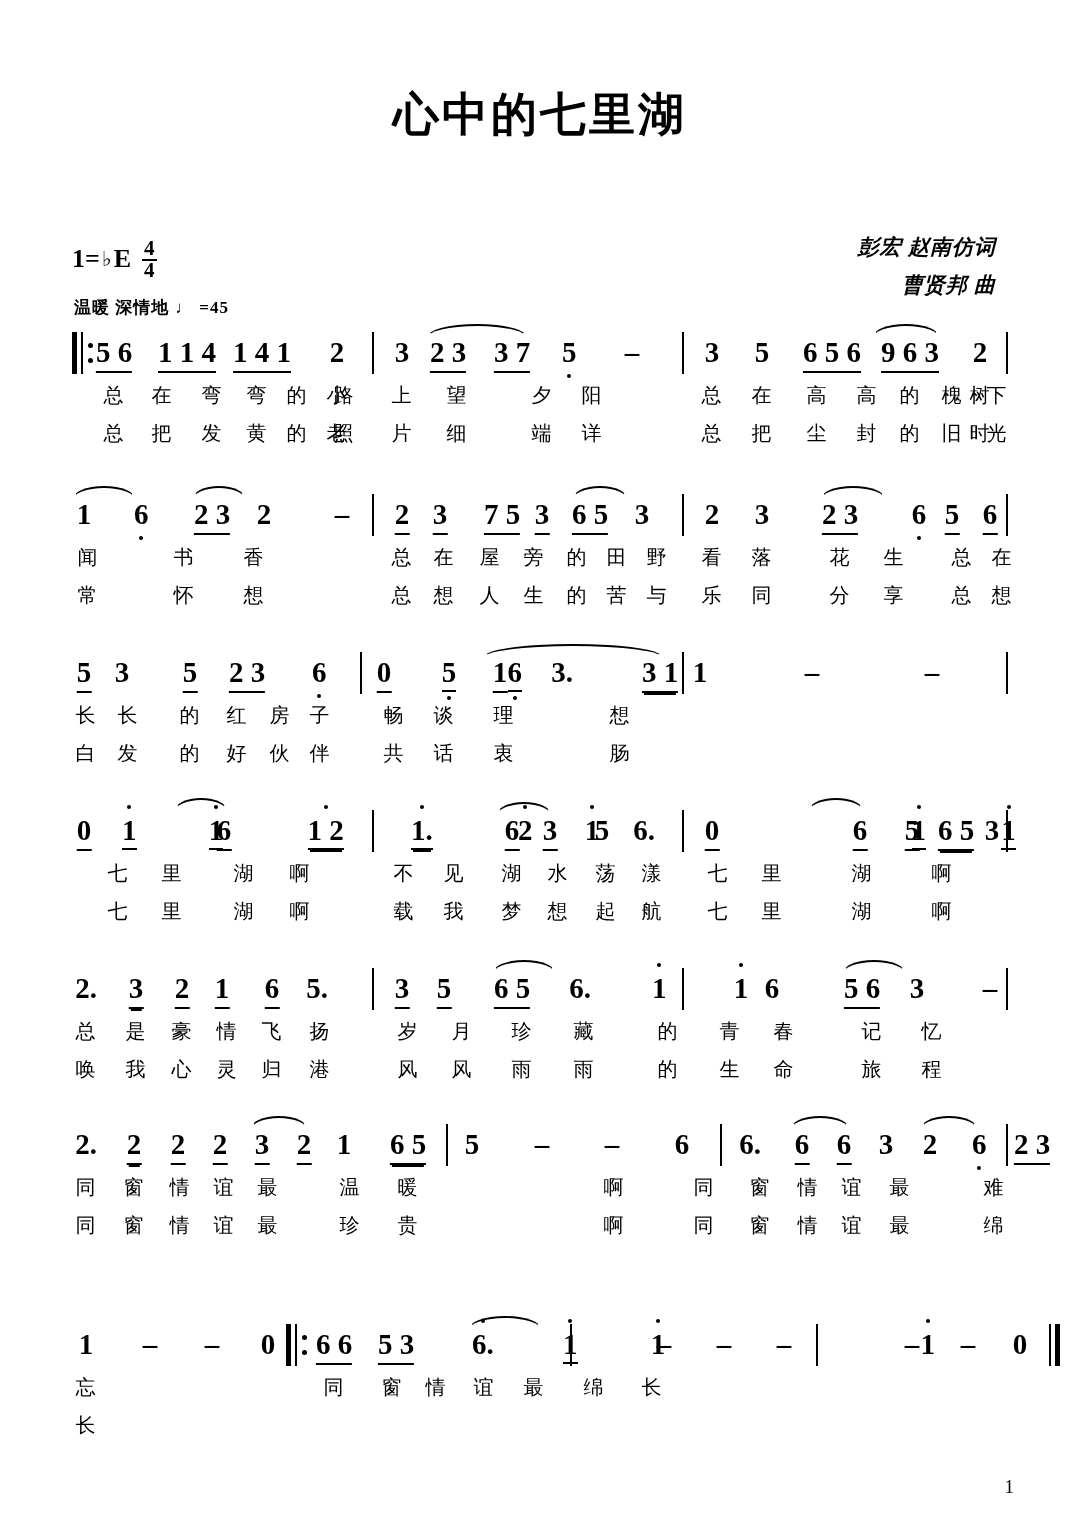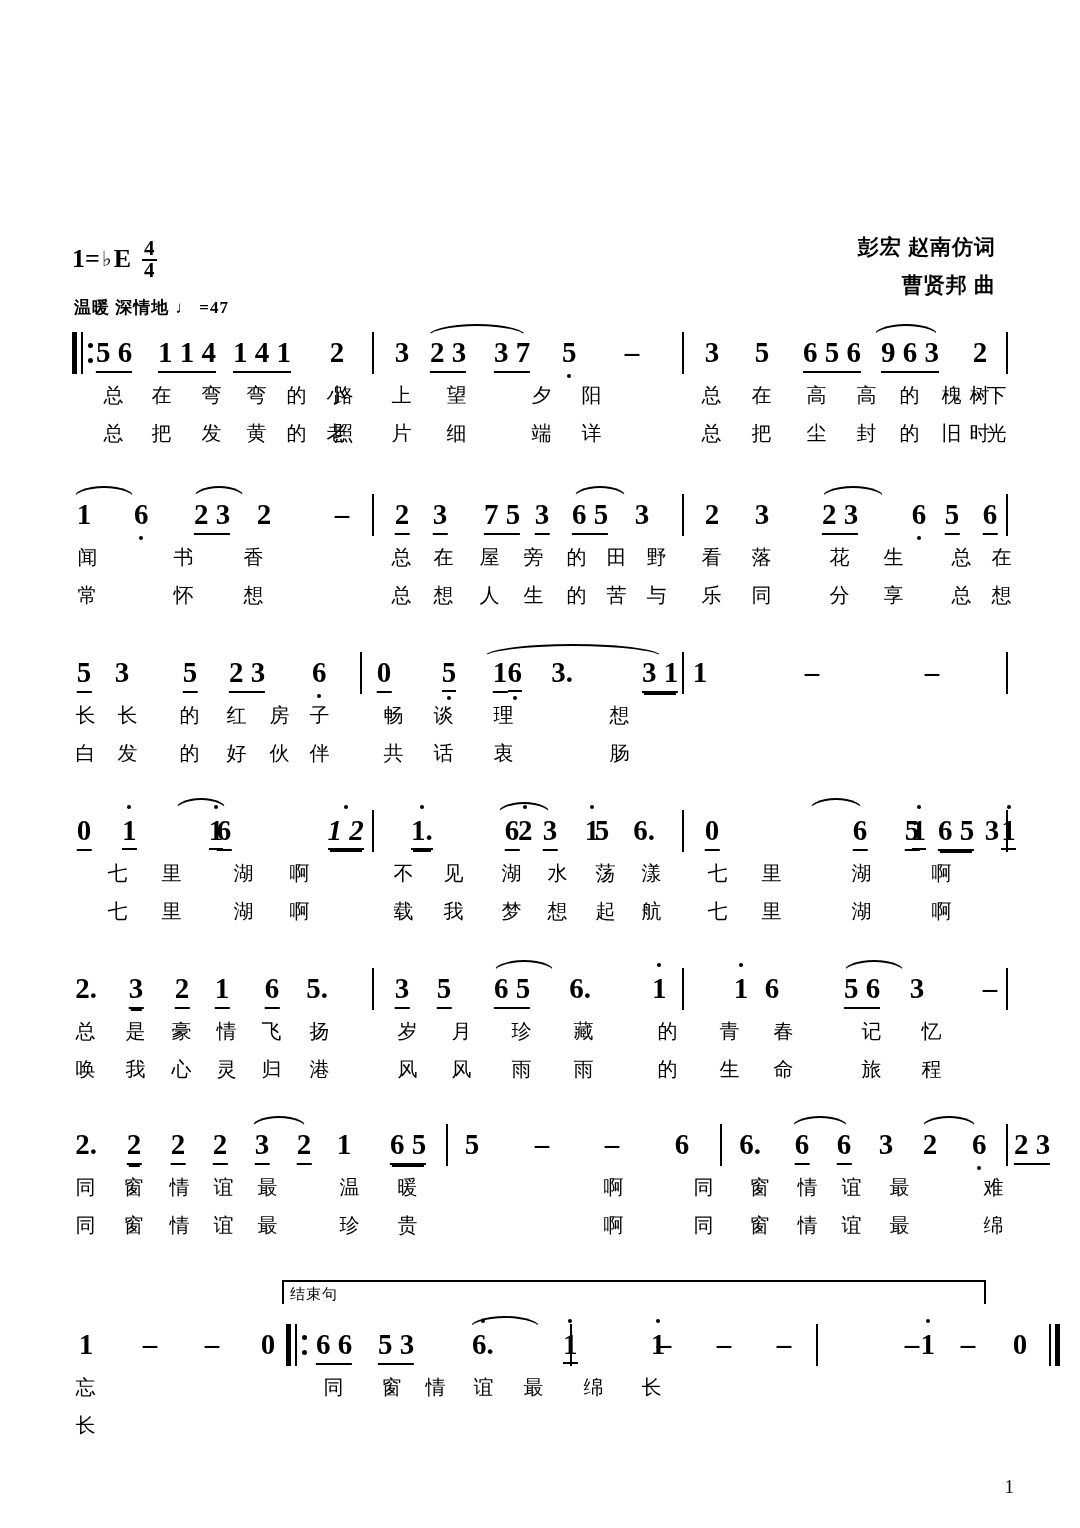--- a/index.html
+++ b/index.html
@@ -196,6 +196,7 @@
 
 <div id="sheet">
 
+  <div class="title">心中的七里湖</div>
 
   <div class="credits">
     <div>彭宏 赵南仿词</div>

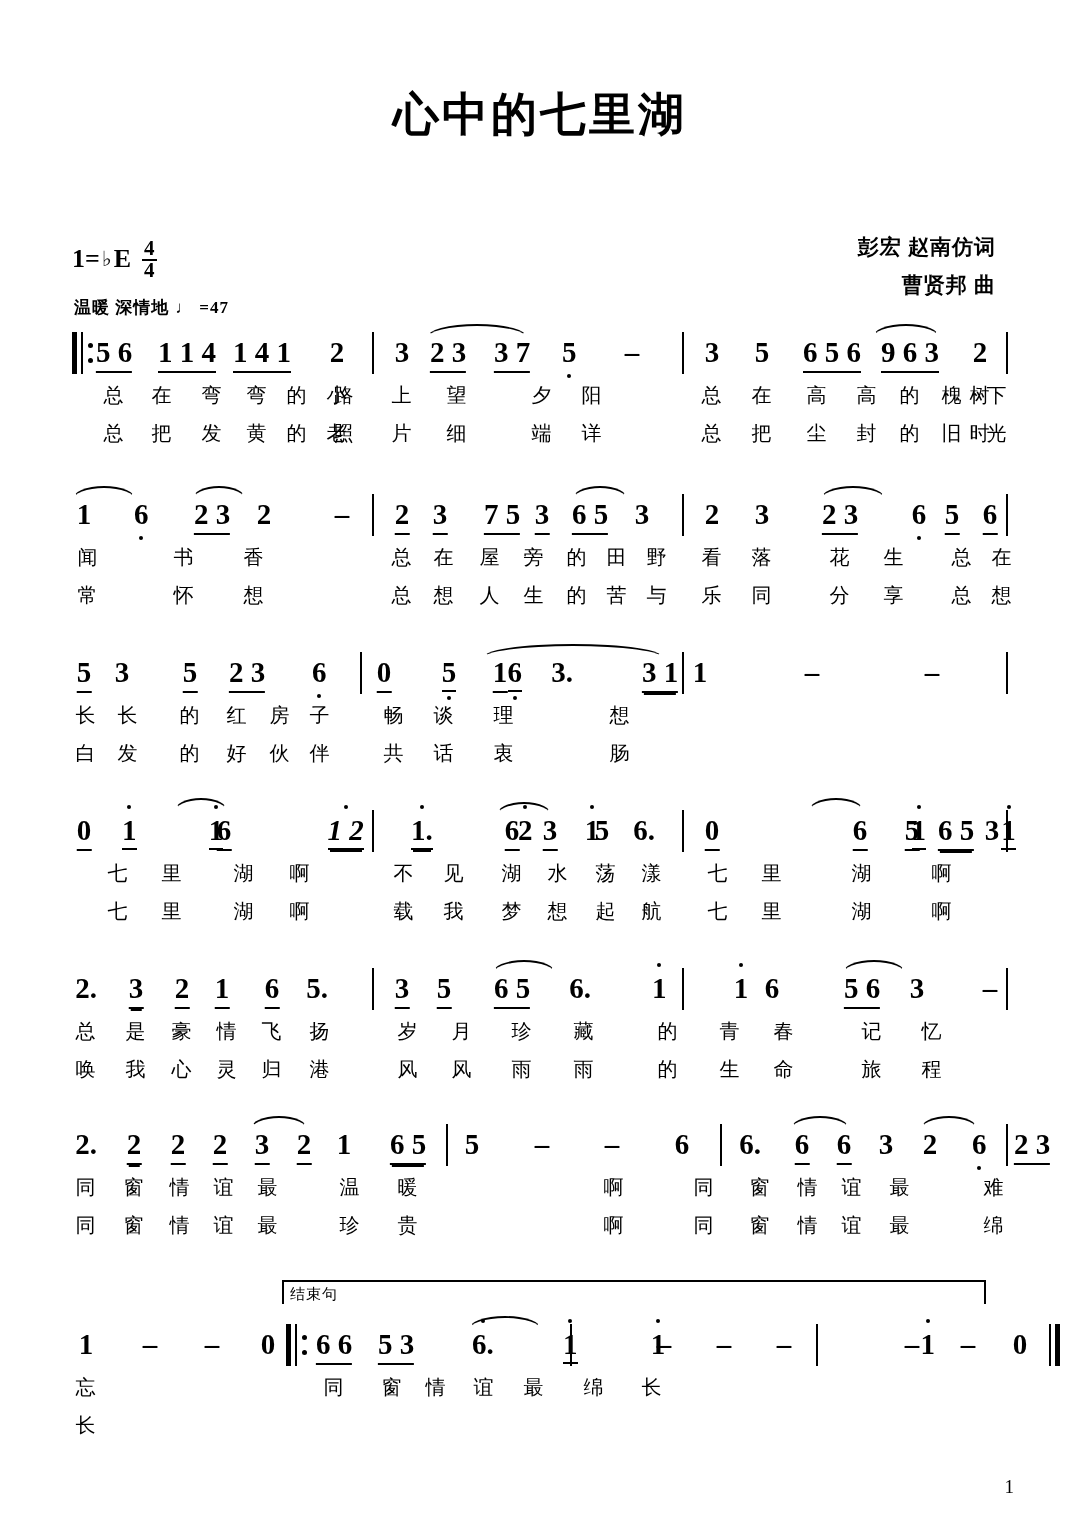--- a/index.html
+++ b/index.html
@@ -43,6 +43,7 @@
     line-height: 38px;
     font-weight: bold;
     letter-spacing: 1px;
+    font-style: italic;
   }
 
   

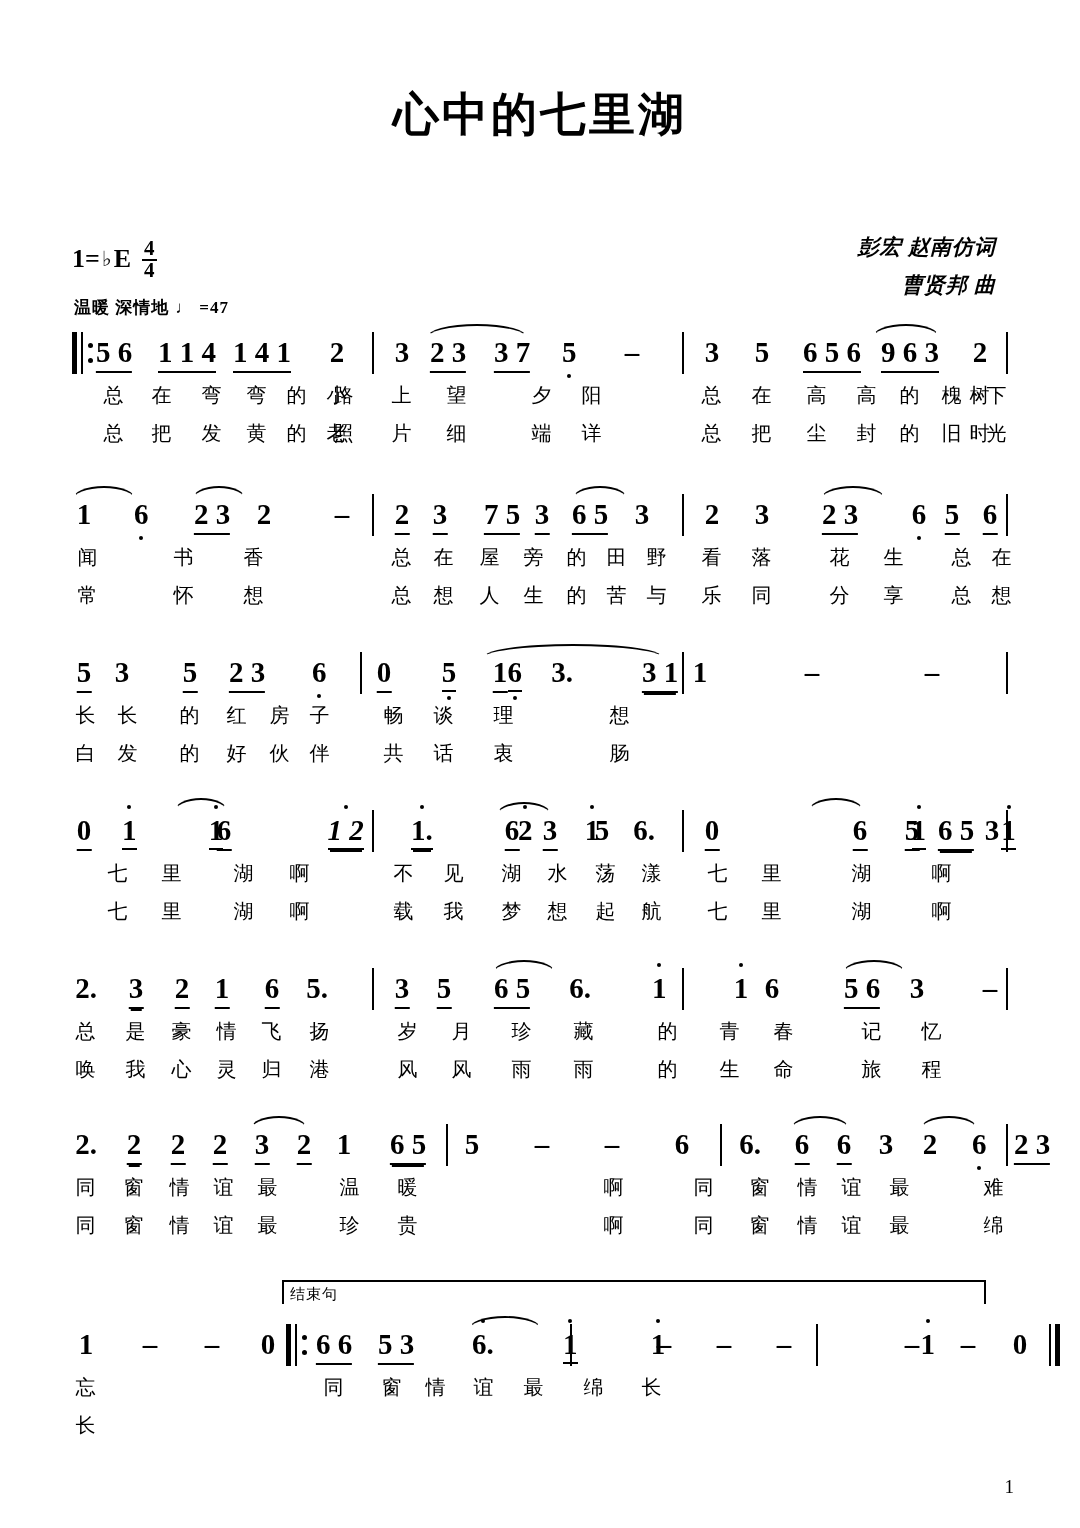--- a/index.html
+++ b/index.html
@@ -217,7 +217,7 @@
   <div class="tempo">
     <span>温暖 深情地</span>
     <span class="note">♩</span>
-      <span>=47</span>
+      <span>=45</span>
   </div>
 
   <div class="system" style="top:330px;">

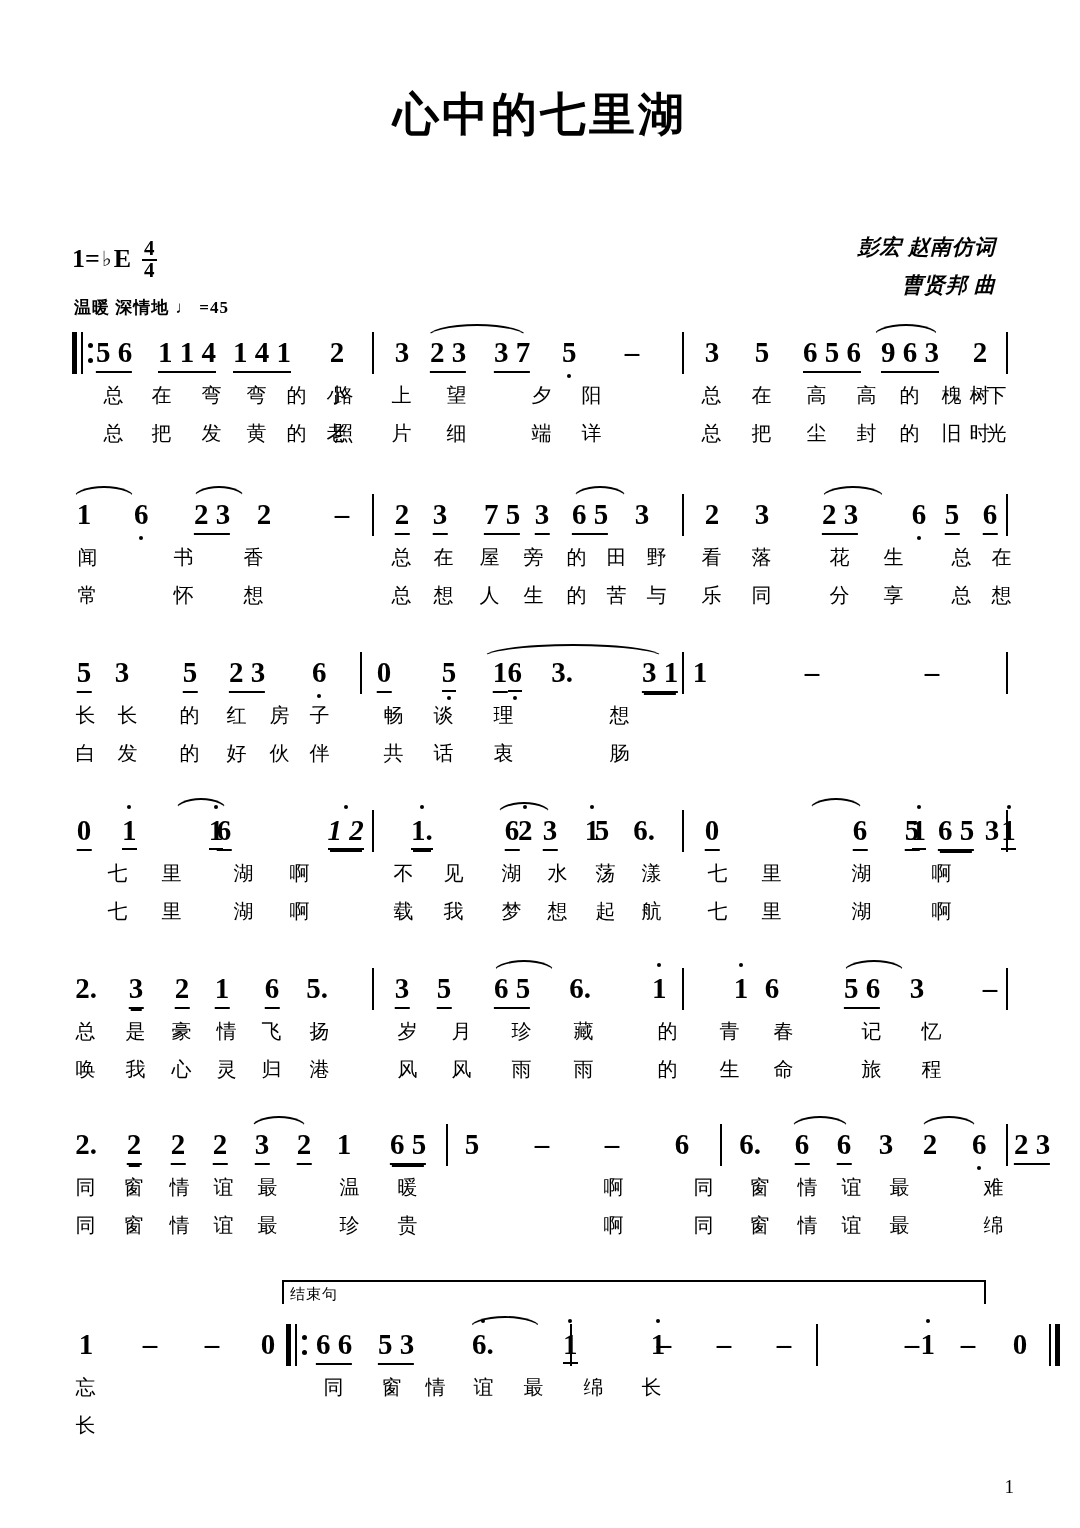--- a/index.html
+++ b/index.html
@@ -427,7 +427,7 @@
       <span class="tok u1 doto" style="left:115px;top:6px;">1</span>
       <span class="tok u1" style="left:152px;top:6px;">6</span>
       <span class="slur" style="left:102px;top:-10px;width:52px;"></span>
-      <span class="tok u2 doto" style="left:212px;top:6px;font-style:italic;">1 2</span>
+      <span class="tok u2 doto" style="left:192px;top:6px;">1 2</span>
       <span class="tok u2 doto" style="left:252px;top:6px;">1.</span>
 
       <span class="bar" style="left:300px;"></span>

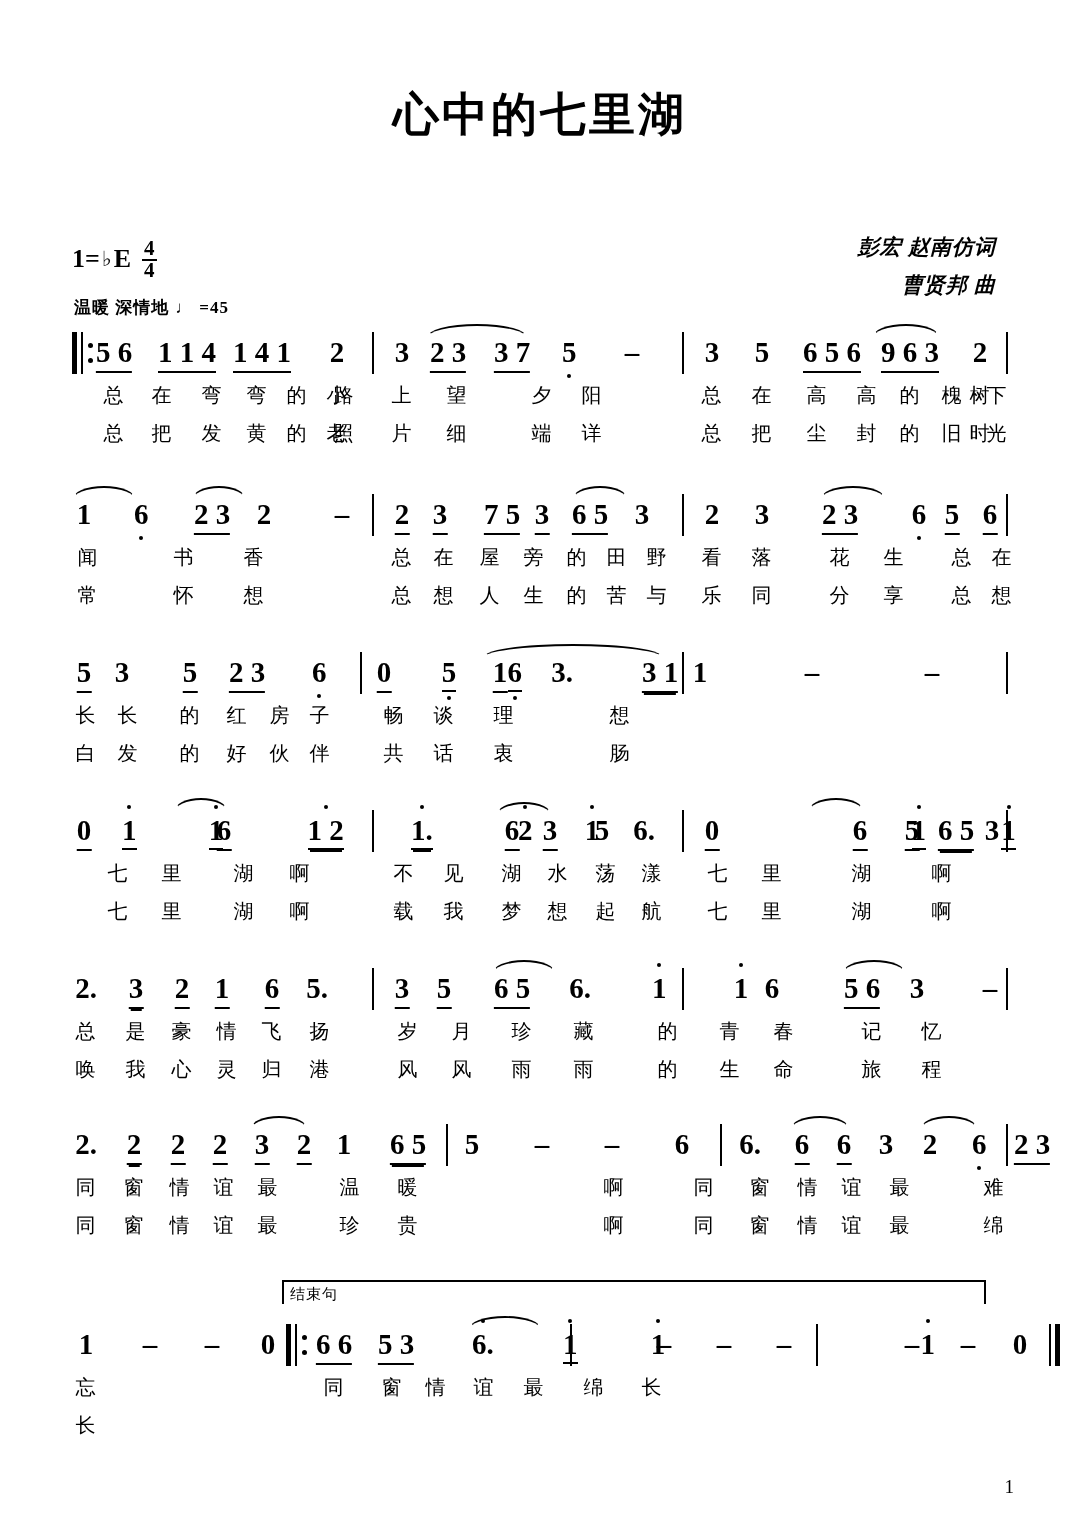--- a/index.html
+++ b/index.html
@@ -620,9 +620,6 @@
   </div>
 
   <div class="system" style="top:1288px;">
-    <div class="ending" style="left:210px;top:-8px;width:700px;">
-      <span class="lbl">结束句</span>
-    </div>
     <div class="notes" style="margin-top:34px;">
       <span class="tok" style="left:14px;top:6px;">1</span>
       <span class="tok" style="left:78px;top:6px;">–</span>

